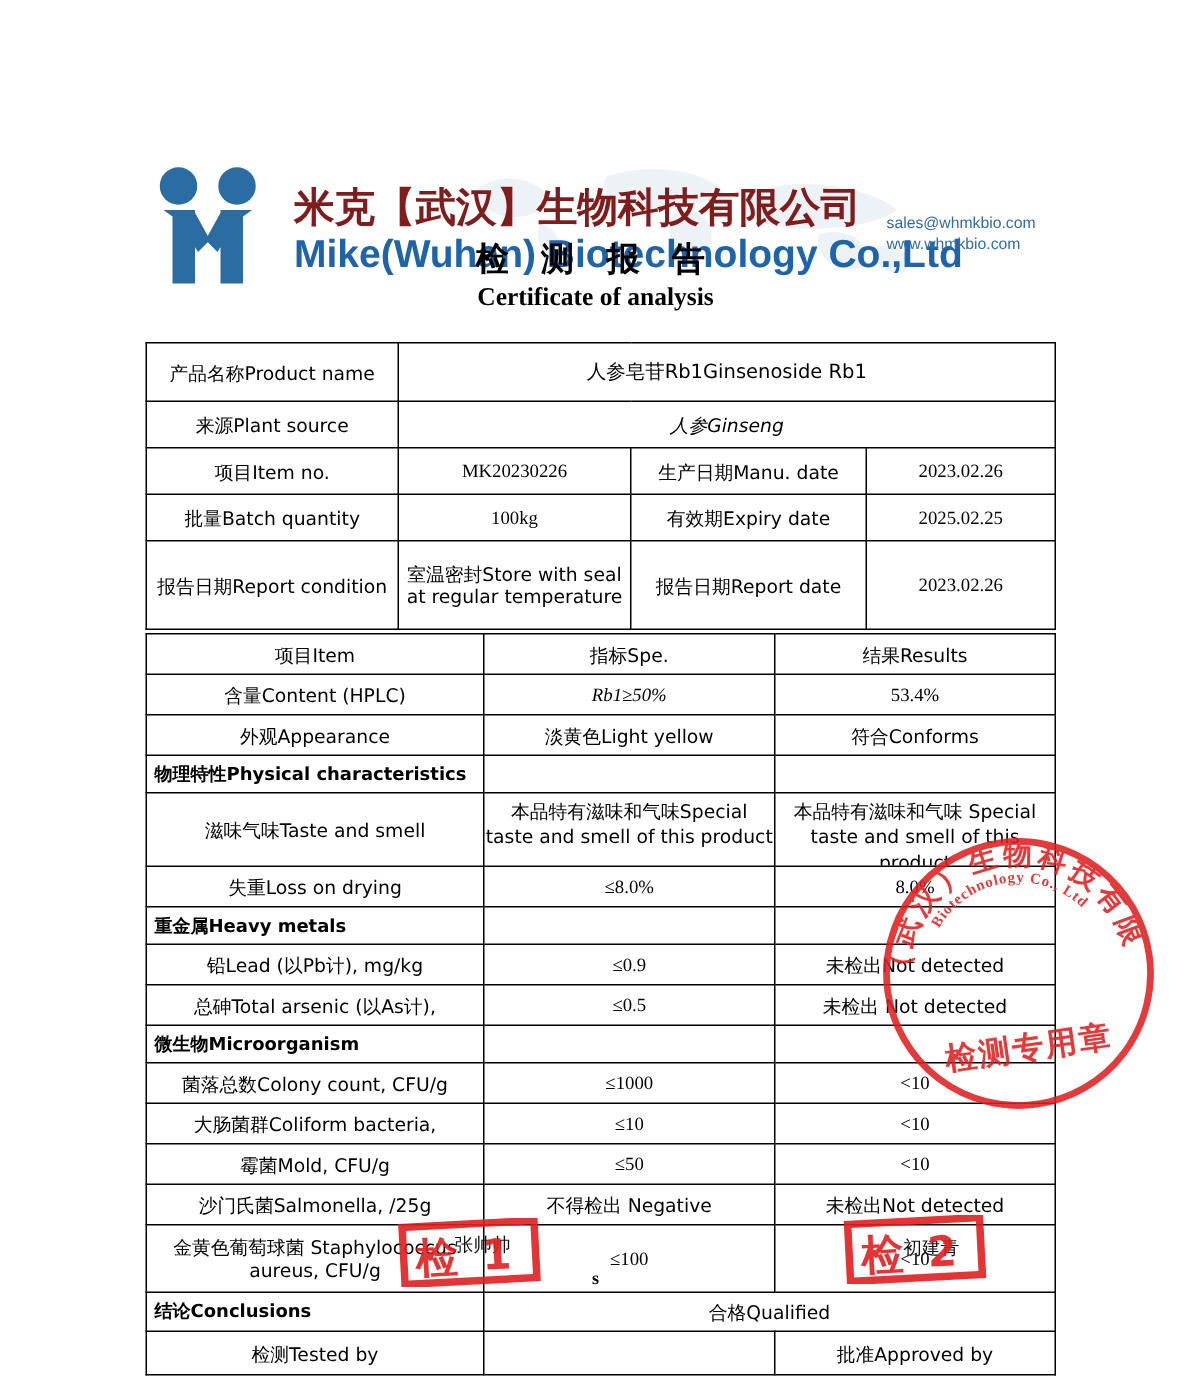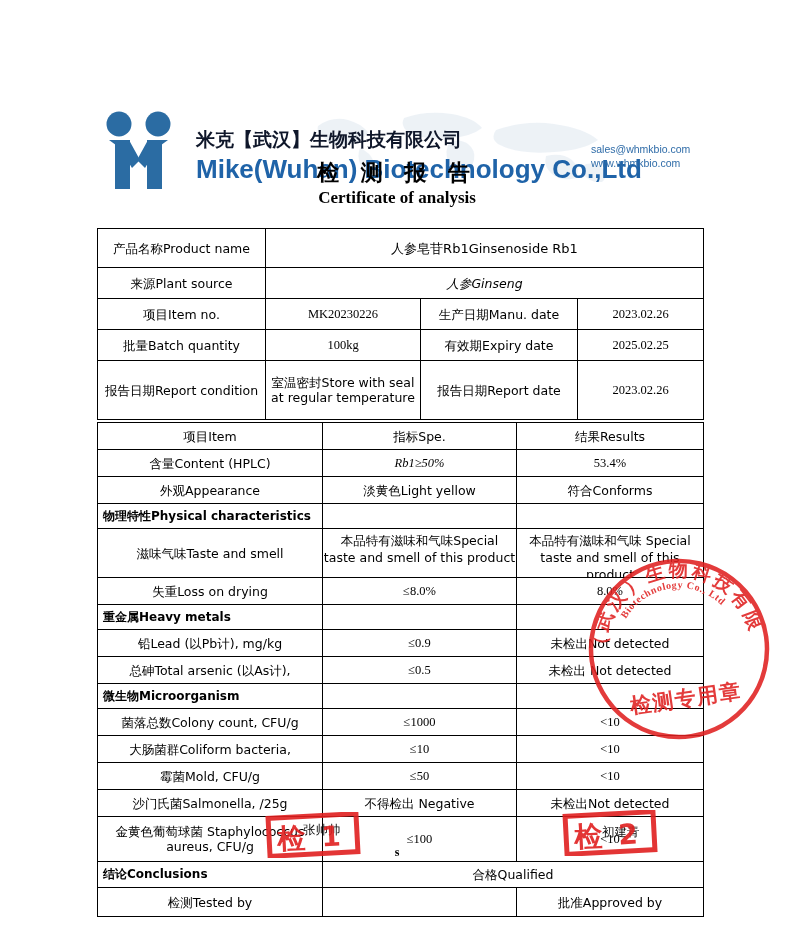--- a/index.html
+++ b/index.html
@@ -41,9 +41,9 @@
   }
   .company-cn {
     font-family: "DejaVu Sans", sans-serif;
-    font-size: 19px;
-    font-weight: bold;
-    color: #0f172a;
+    font-size: 27px;
+    font-weight: bold;
+    color: #7f1d1d;
     letter-spacing: 0px;
     line-height: 30px;
     white-space: nowrap;

